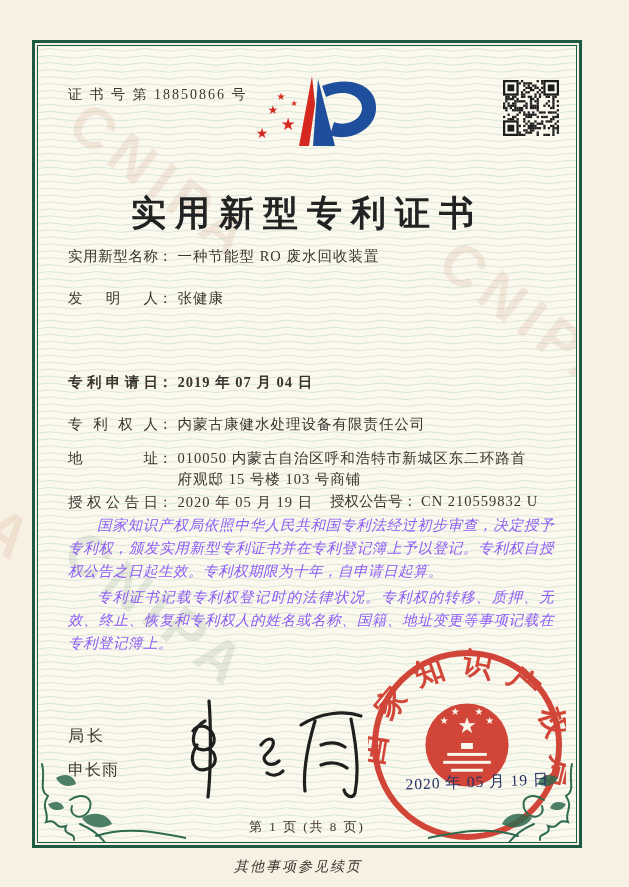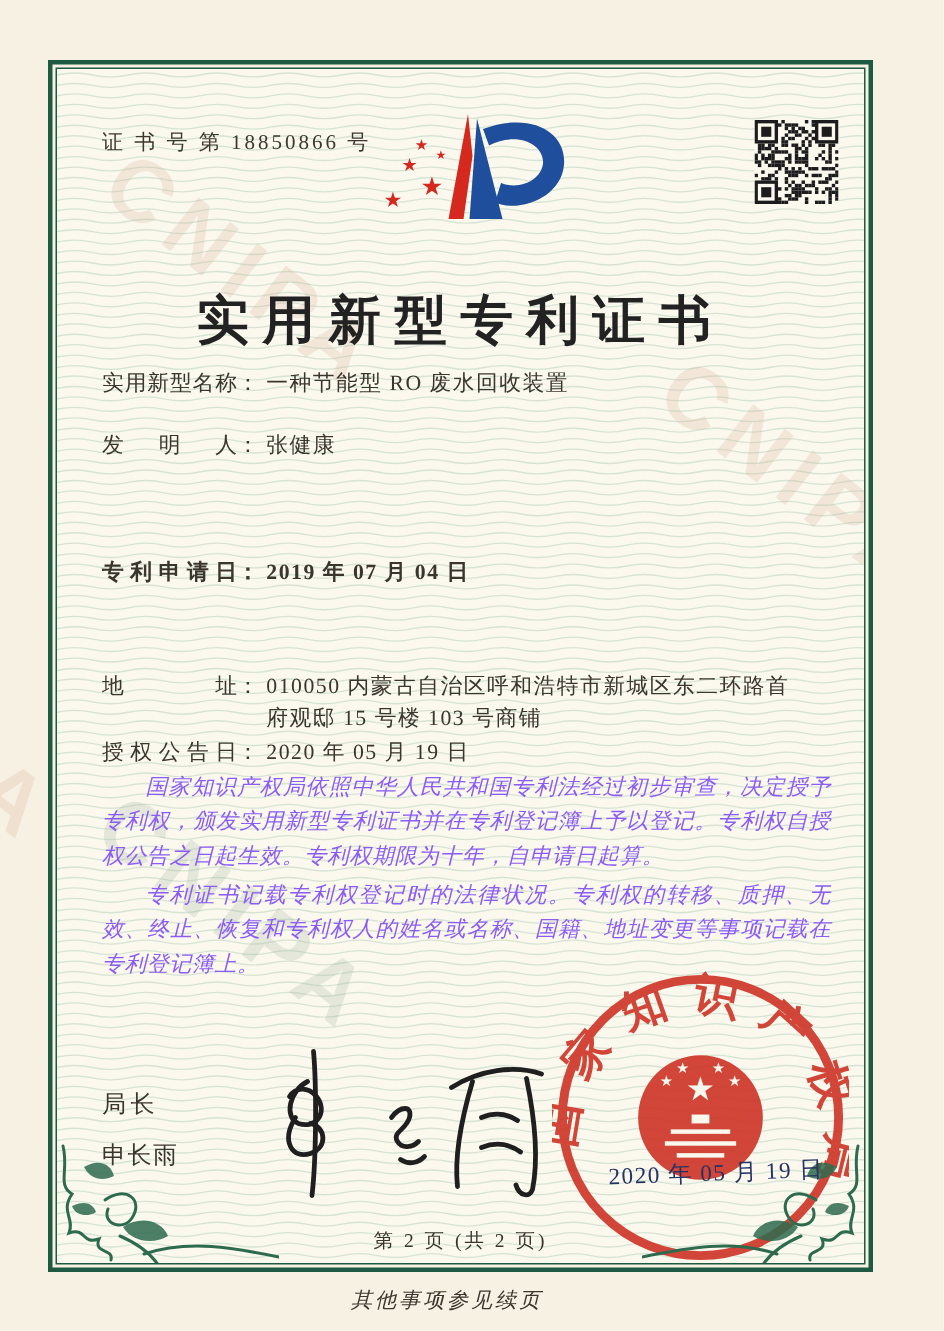--- a/index.html
+++ b/index.html
@@ -446,7 +446,7 @@
       <div class="frow" style="top:200px;">
         <span class="flabel">实用新型名称</span><span class="fcolon">：</span><span class="fvalue">一种节能型 RO 废水回收装置</span>
       </div>
-      <div class="frow" style="top:242px;font-family:Liberation Mono, monospace;">
+      <div class="frow" style="top:242px;">
         <span class="flabel">发明人</span><span class="fcolon">：</span><span class="fvalue">张健康</span>
       </div>
       <div class="frow" style="top:326px;font-weight:bold;">

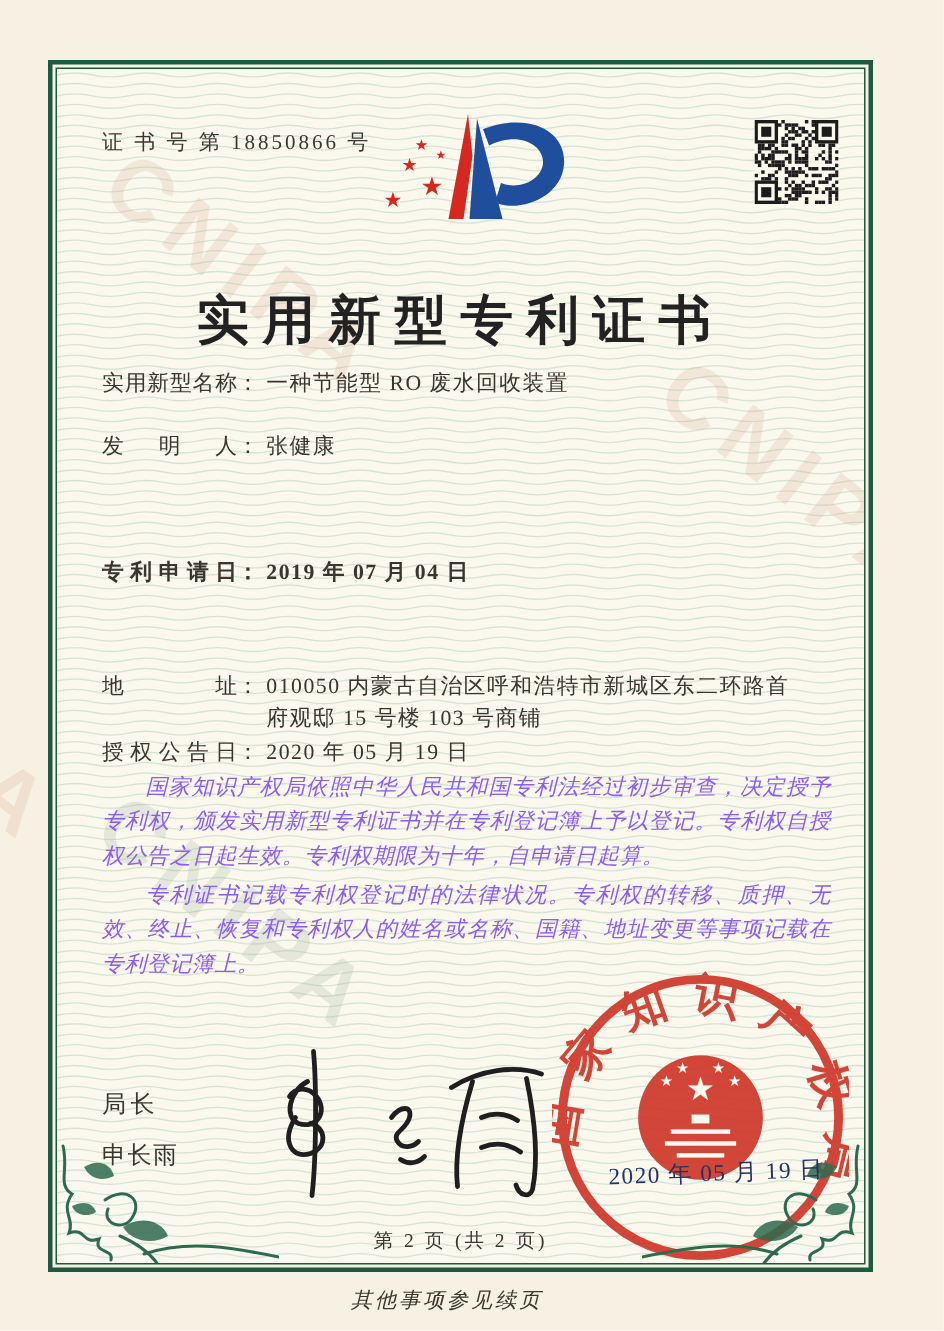--- a/index.html
+++ b/index.html
@@ -452,6 +452,9 @@
       <div class="frow" style="top:326px;font-weight:bold;">
         <span class="flabel">专利申请日</span><span class="fcolon">：</span><span class="fvalue">2019 年 07 月 04 日</span>
       </div>
+      <div class="frow" style="top:368px;">
+        <span class="flabel">专利权人</span><span class="fcolon">：</span><span class="fvalue">内蒙古康健水处理设备有限责任公司</span>
+      </div>
       <div class="frow" style="top:402px;">
         <span class="flabel">地址</span><span class="fcolon">：</span><span class="fvalue wrap">010050 内蒙古自治区呼和浩特市新城区东二环路首府观邸 15 号楼 103 号商铺</span>
       </div>

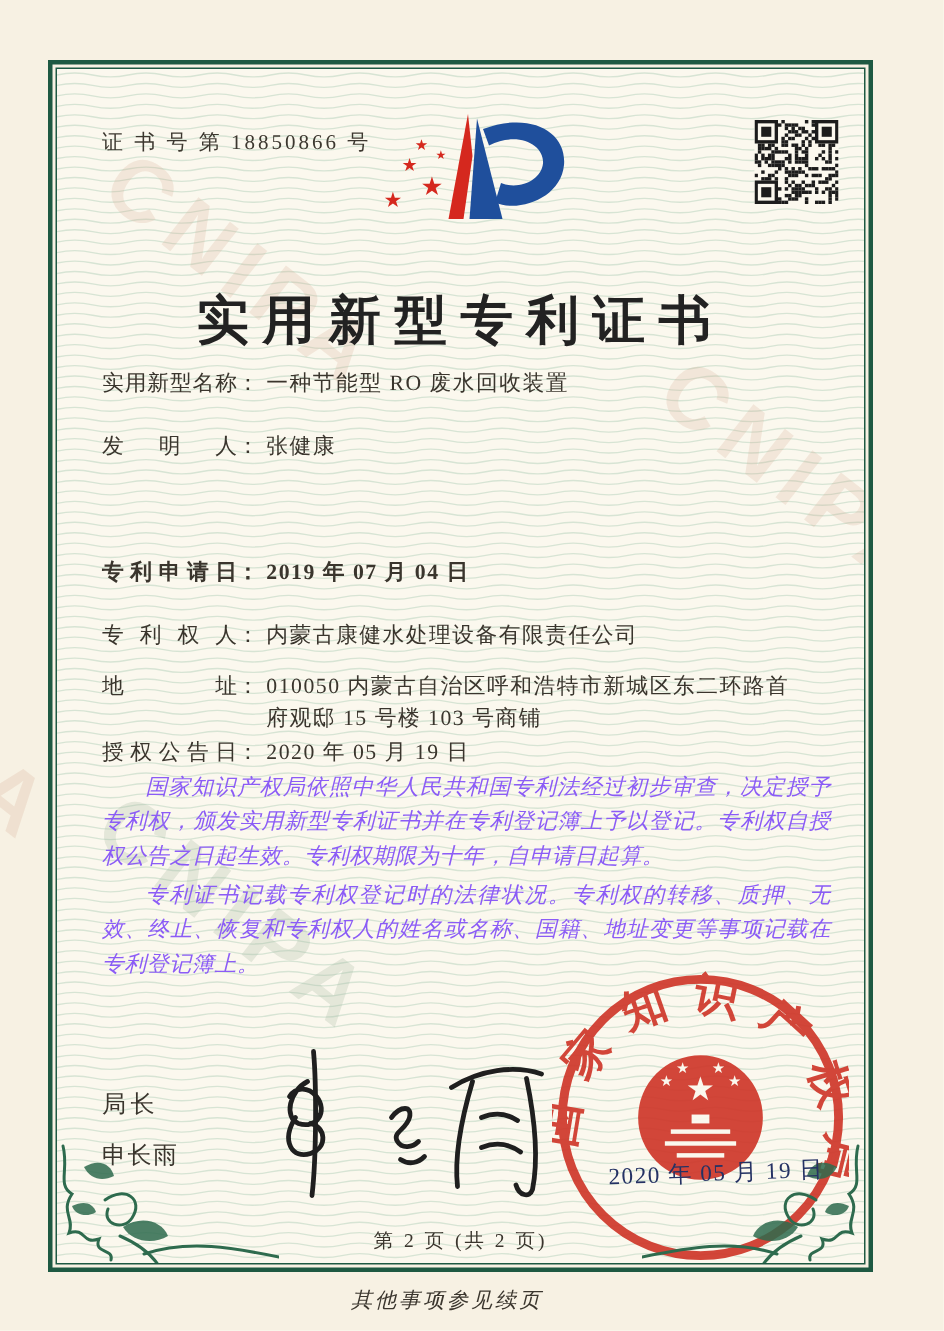--- a/index.html
+++ b/index.html
@@ -461,6 +461,9 @@
       <div class="frow" style="top:446px;">
         <span class="flabel">授权公告日</span><span class="fcolon">：</span><span class="fvalue">2020 年 05 月 19 日</span>
       </div>
+      <div class="frow2" style="left:292px;top:446px;">
+        <span>授权公告号</span><span>：</span><span style="letter-spacing:1px;margin-left:4px;">CN 210559832 U</span>
+      </div>
 
       <div class="para" style="top:468px;">国家知识产权局依照中华人民共和国专利法经过初步审查，决定授予专利权，颁发实用新型专利证书并在专利登记簿上予以登记。专利权自授权公告之日起生效。专利权期限为十年，自申请日起算。</div>
       <div class="para" style="top:540px;">专利证书记载专利权登记时的法律状况。专利权的转移、质押、无效、终止、恢复和专利权人的姓名或名称、国籍、地址变更等事项记载在专利登记簿上。</div>

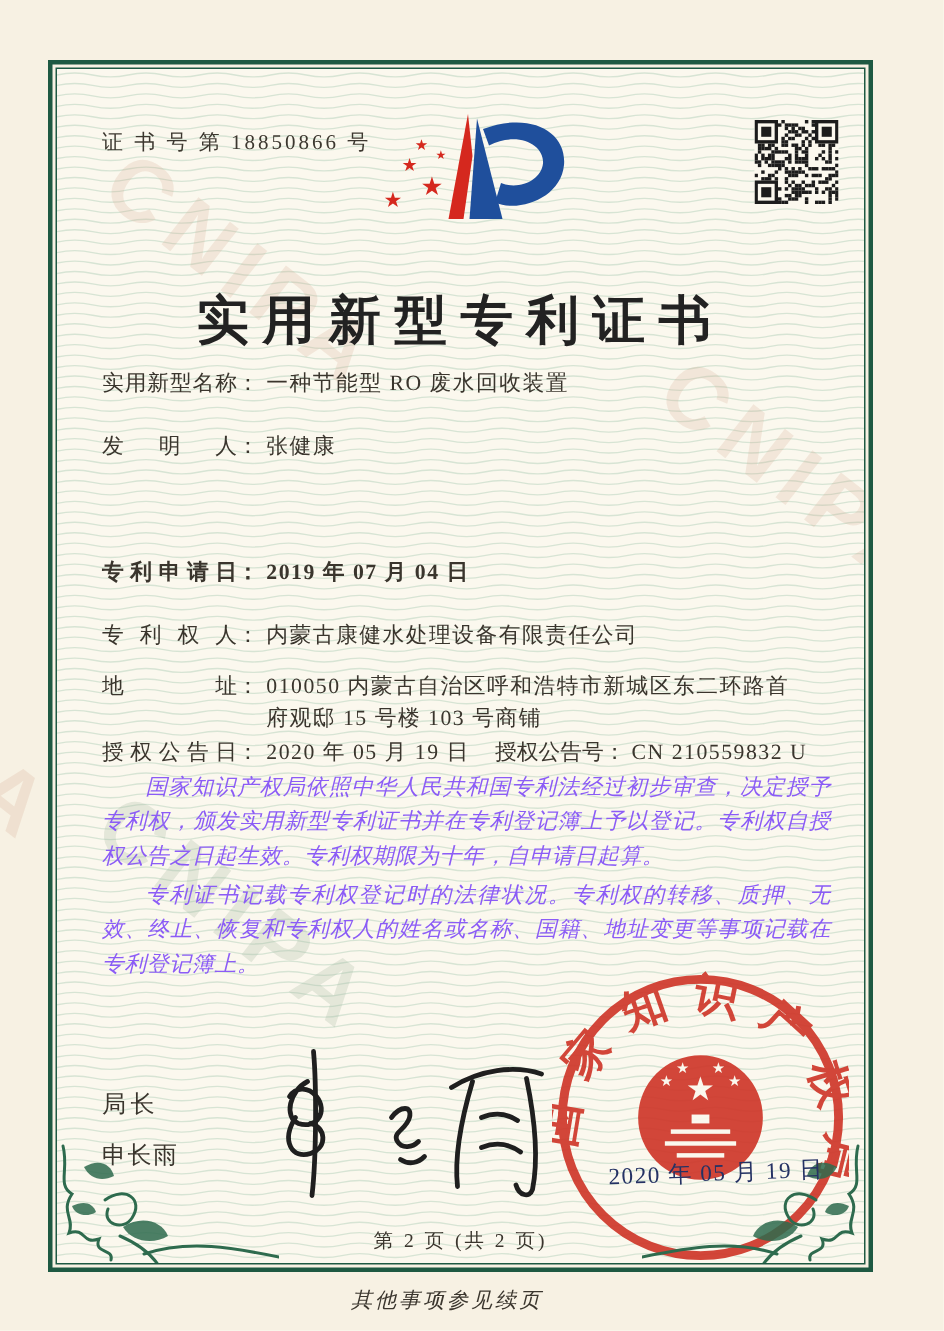--- a/index.html
+++ b/index.html
@@ -536,7 +536,7 @@
         </g>
       </svg>
 
-      <div class="page-no">第 2 页 (共 2 页)</div>
+      <div class="page-no">第 1 页 (共 8 页)</div>
     </div>
   </div>
 </div>

